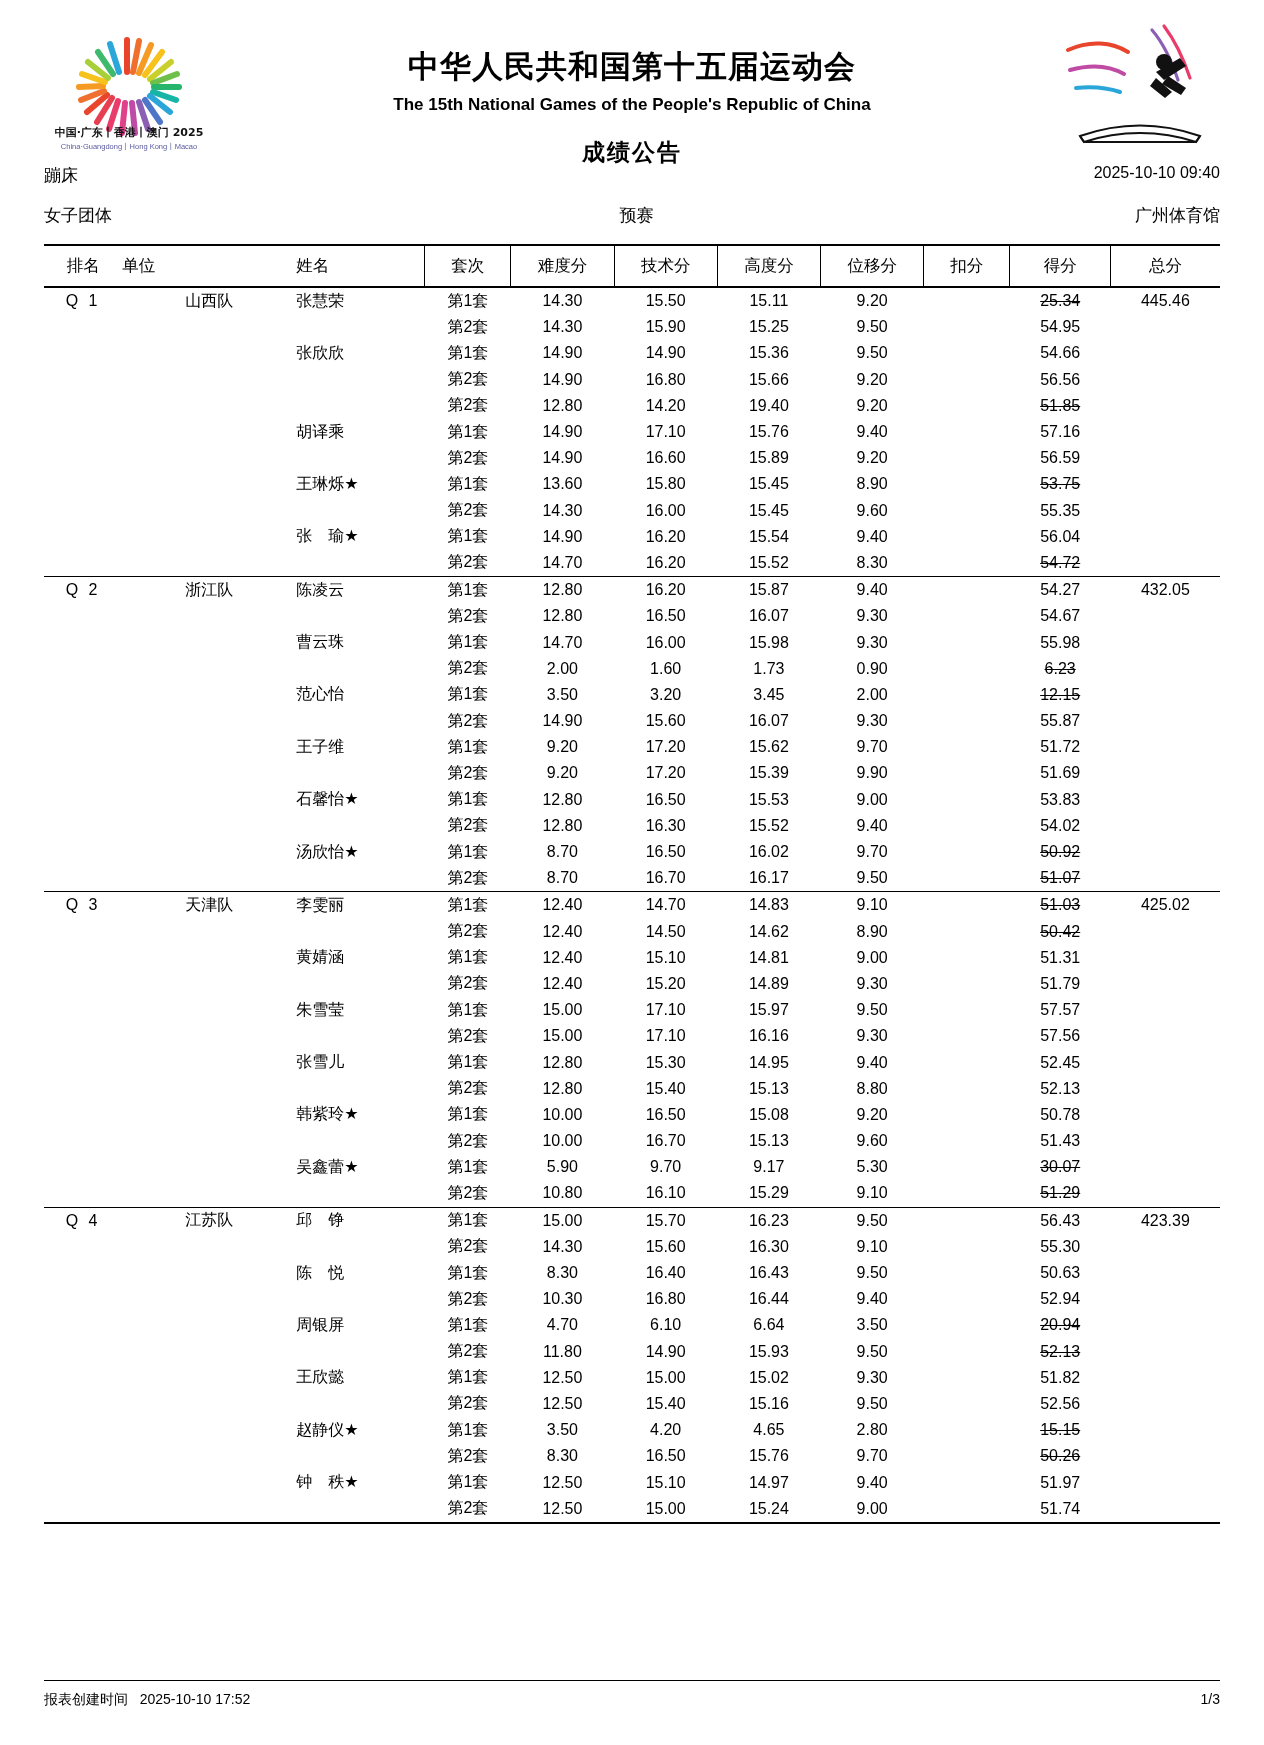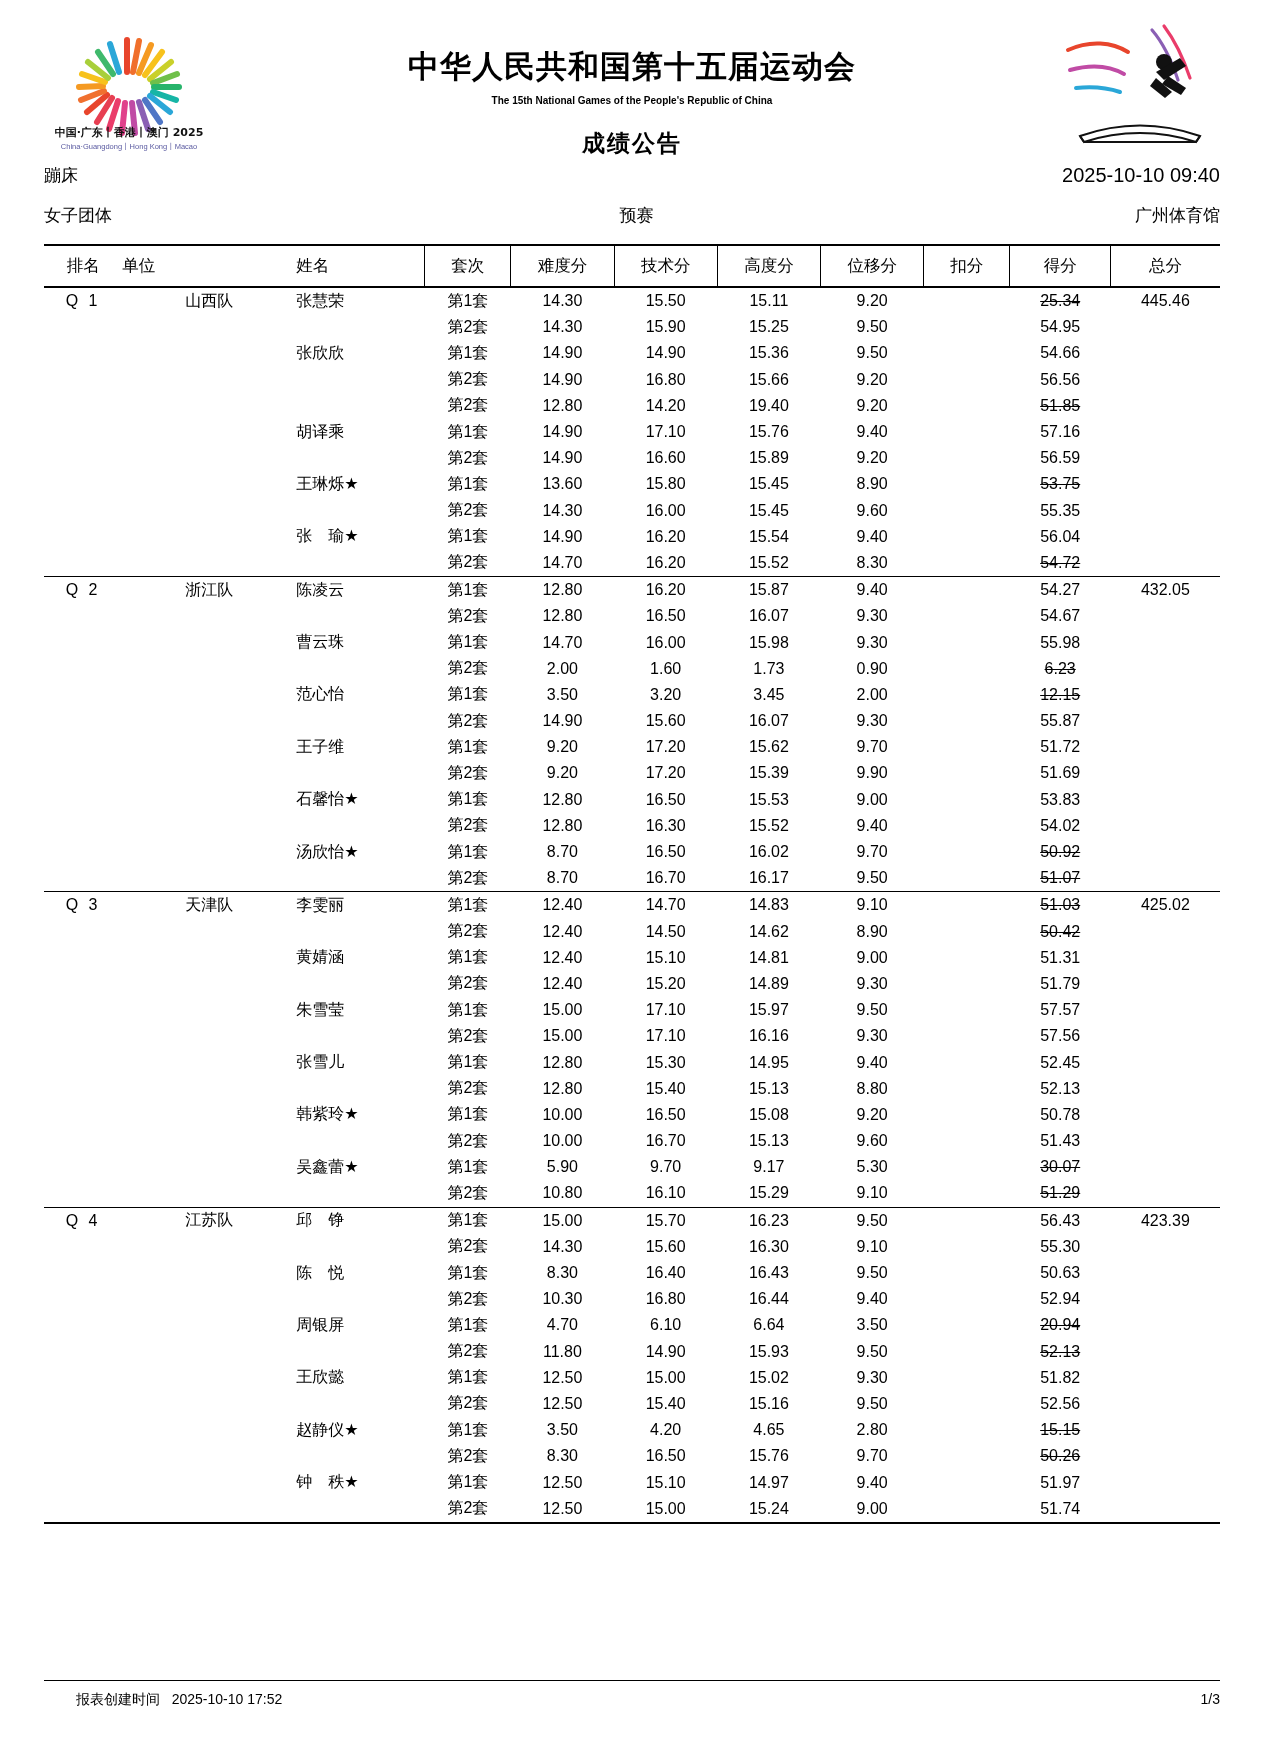--- a/index.html
+++ b/index.html
@@ -47,7 +47,7 @@
     font-family:"DejaVu Sans","Liberation Sans",sans-serif;
   }
   .title-en{
-    font-size:10px;
+    font-size:17px;
     font-weight:bold;
     margin-top:7px;
     font-family:"Liberation Sans",sans-serif;

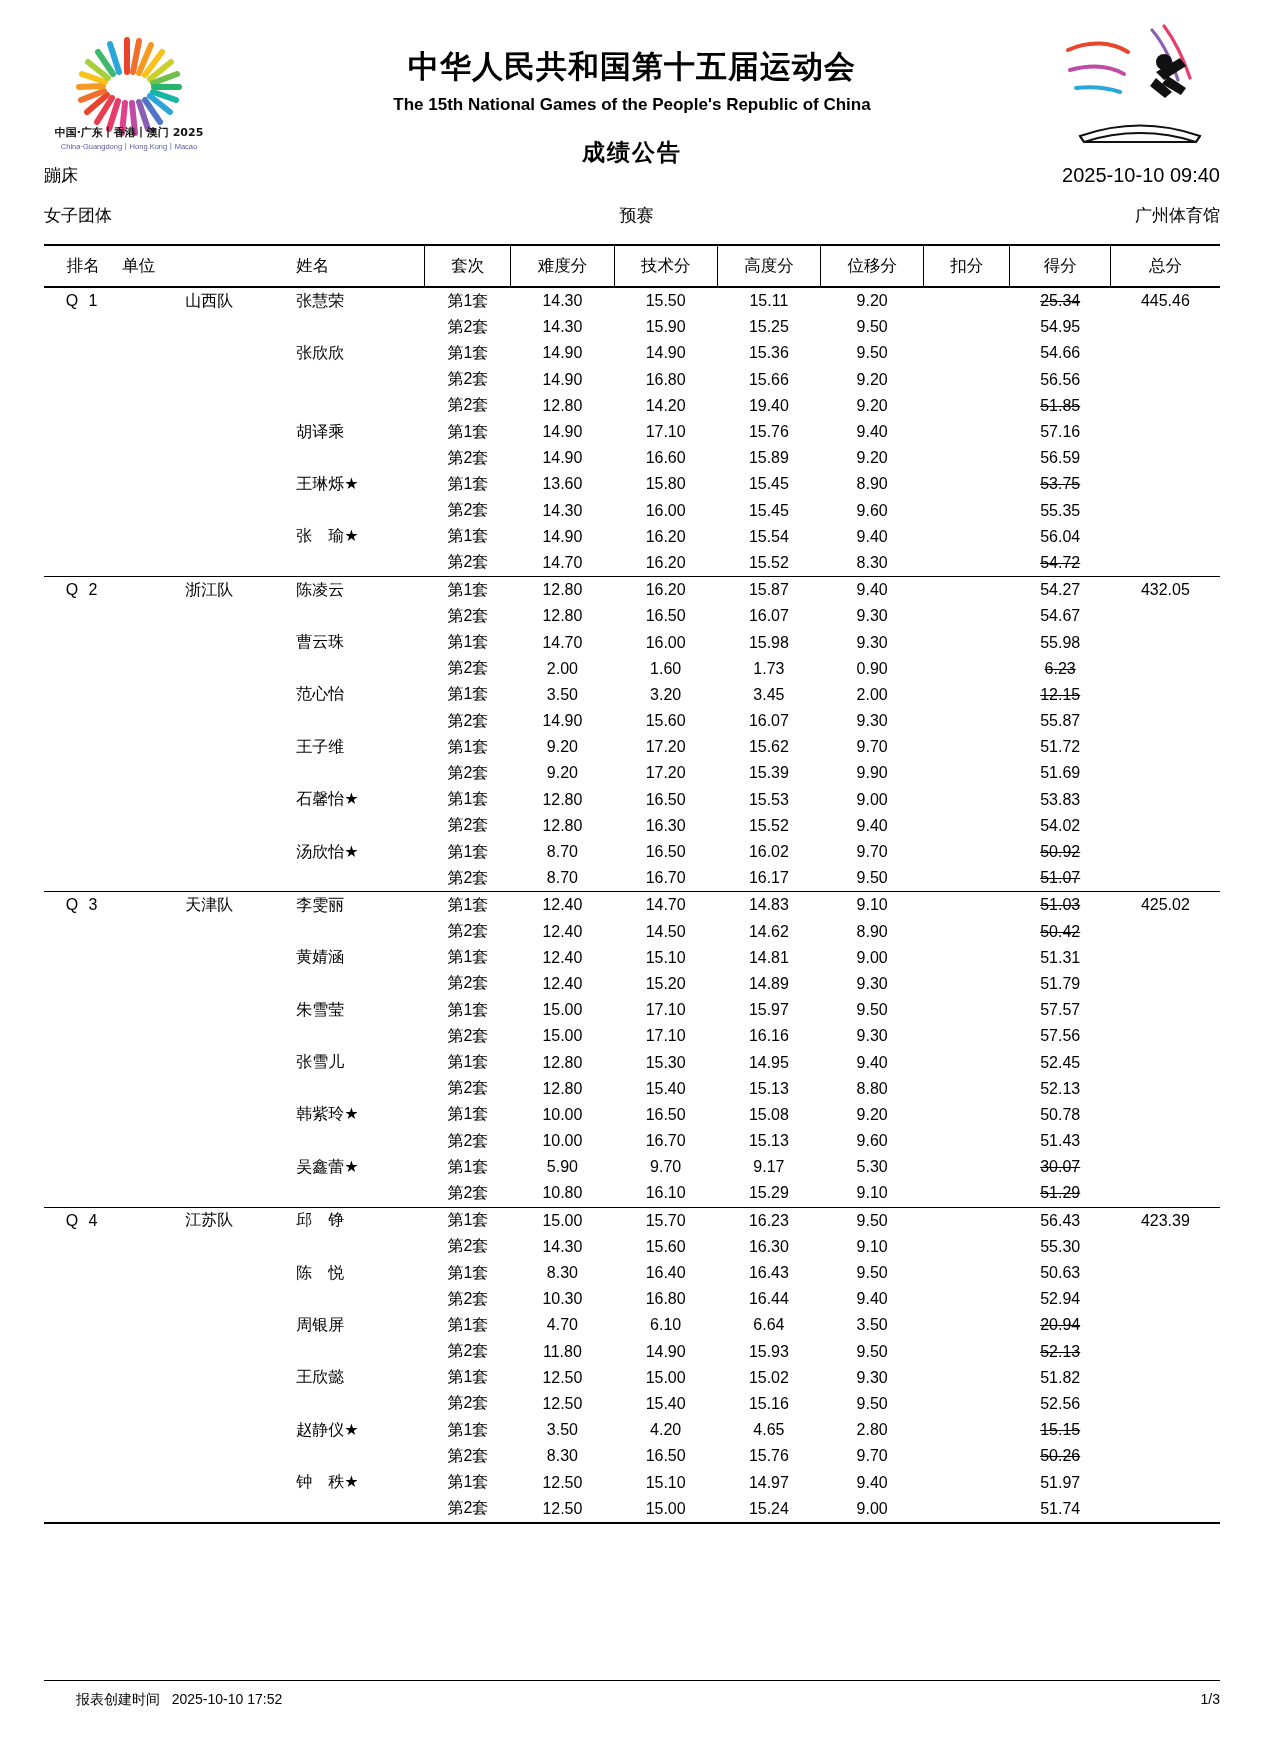--- a/index.html
+++ b/index.html
@@ -70,7 +70,7 @@
   .meta-row .right{position:absolute;right:0;}
   .meta-row.r1{margin-top:-6px;}
   .meta-row.r2{margin-top:14px;}
-  .meta-date{font-size:20px;}
+  .meta-date{font-size:16px;}
 
   
   table.results{

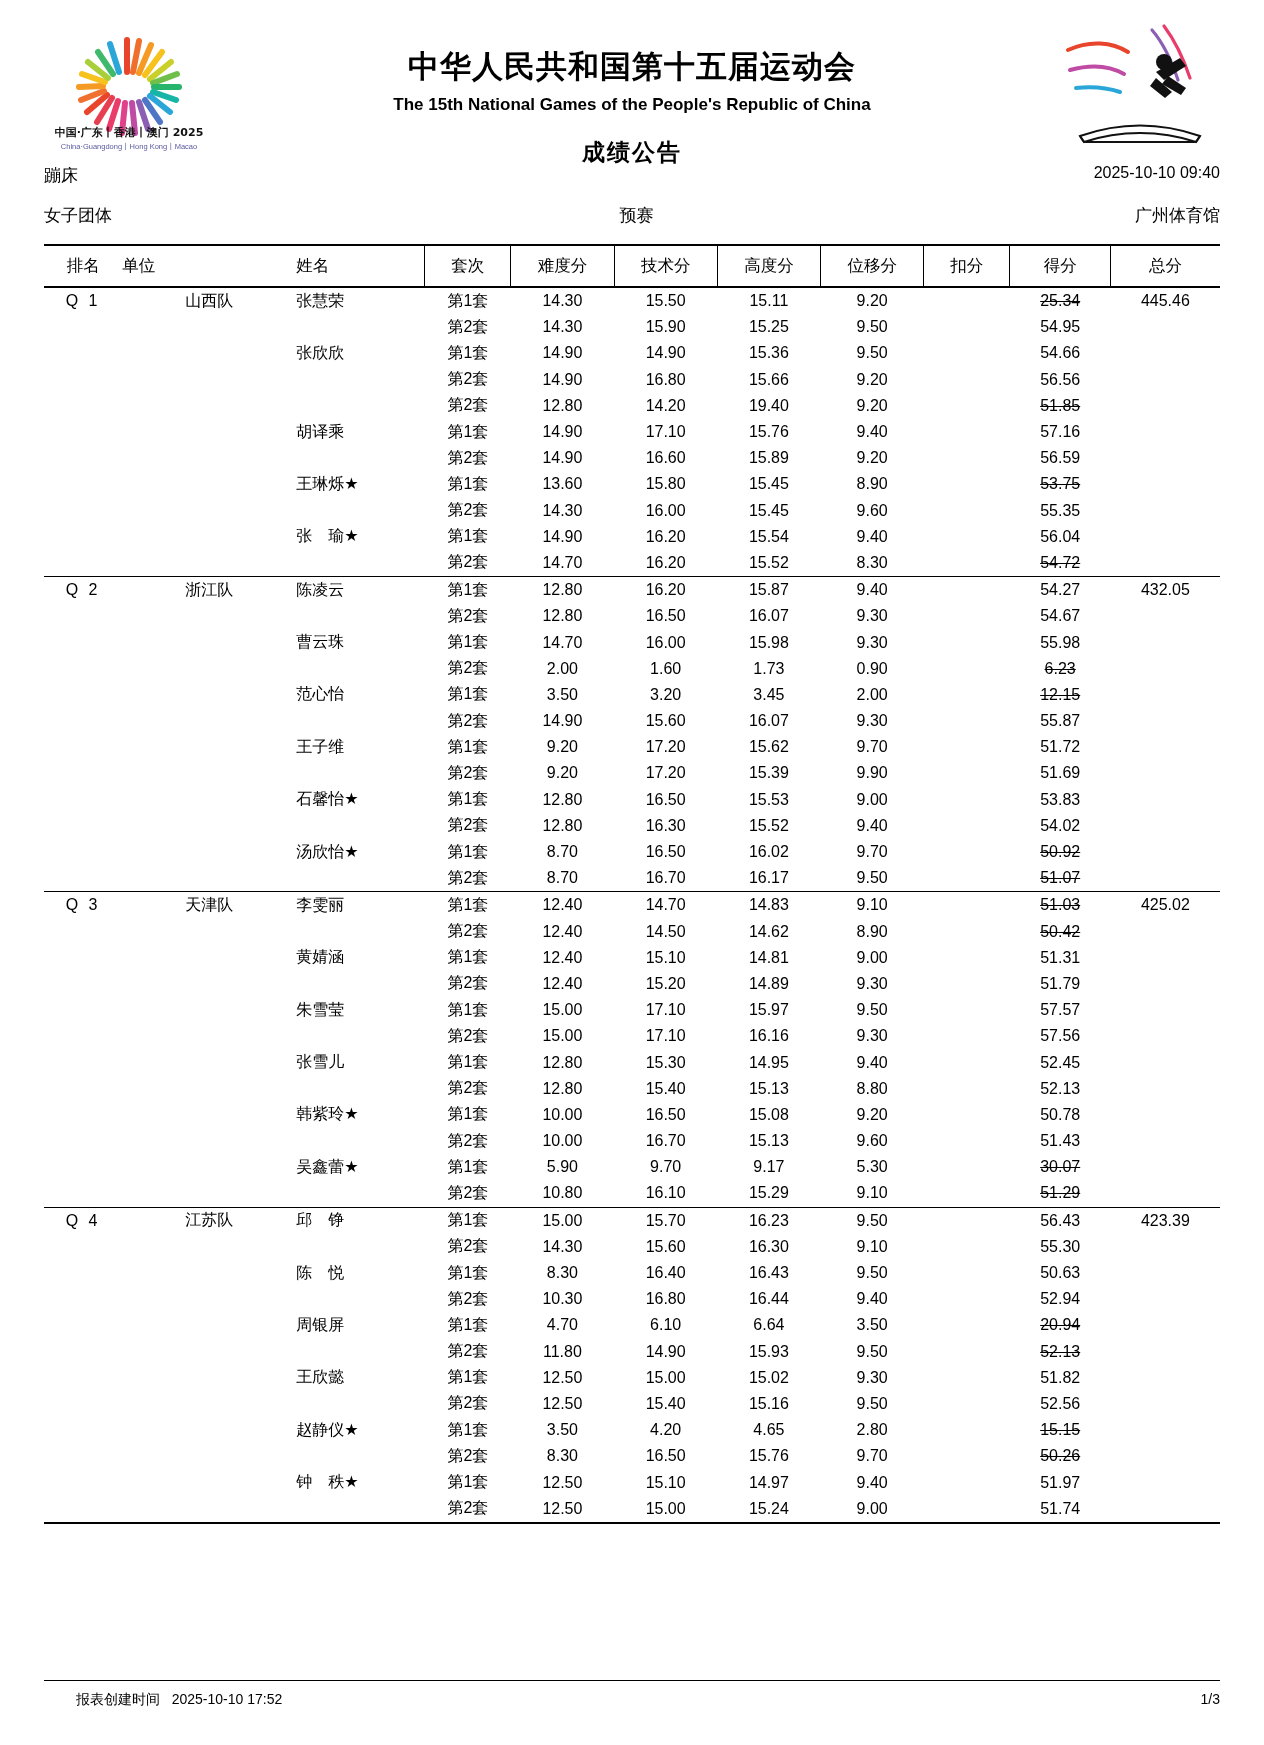--- a/index.html
+++ b/index.html
@@ -129,7 +129,7 @@
     padding-top:10px;
     font-size:14px;
   }
-  .footer .fl{float:left;margin-left:32px;}
+  .footer .fl{float:left;}
   .footer .fr{float:right;}
   .clear{clear:both;}
 </style>

